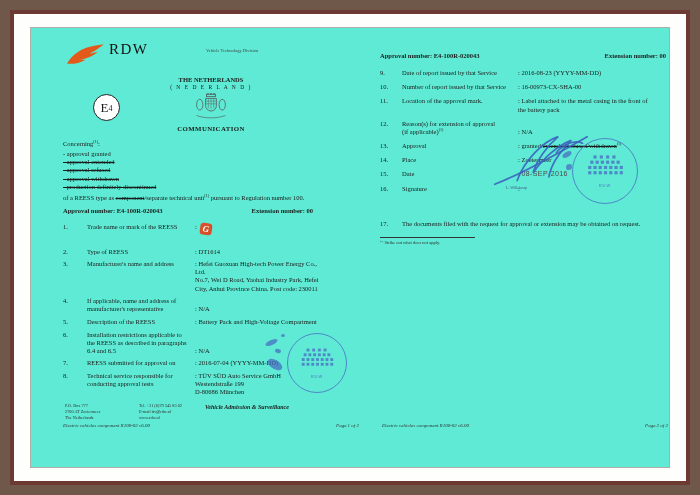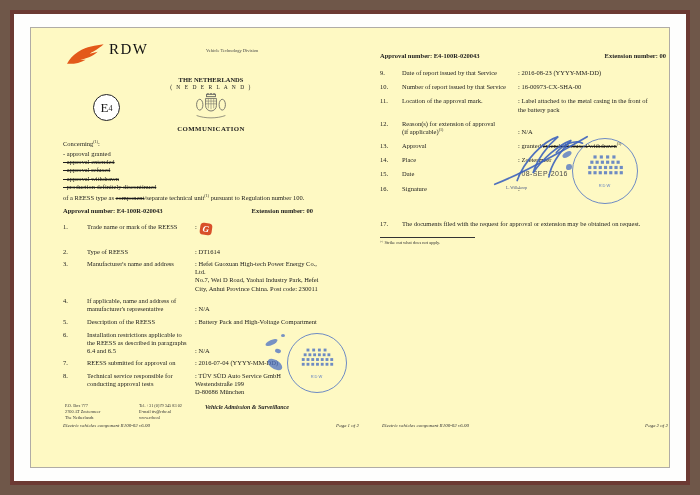--- a/index.html
+++ b/index.html
@@ -5,7 +5,7 @@
   html,body{margin:0;padding:0;width:700px;height:495px;overflow:hidden;}
   body{position:relative;background:#6f5749;font-family:"Liberation Serif", serif;}
   .frame-line{position:absolute;inset:10px;border:4px solid #6c3a33;background:#fefefd;}
-  .doc{position:absolute;left:30px;top:27px;width:638px;height:439px;border:1px solid #b0aca6;background:#fef9c3;}
+  .doc{position:absolute;left:30px;top:27px;width:638px;height:439px;border:1px solid #b0aca6;background:#5eead4;}
   .page{position:absolute;color:#1c1c1c;font-size:6.5px;line-height:1.25;}
   .page1{left:30px;top:6px;width:300px;height:428px;}
   .page2{left:349px;top:6px;width:290px;height:428px;}

